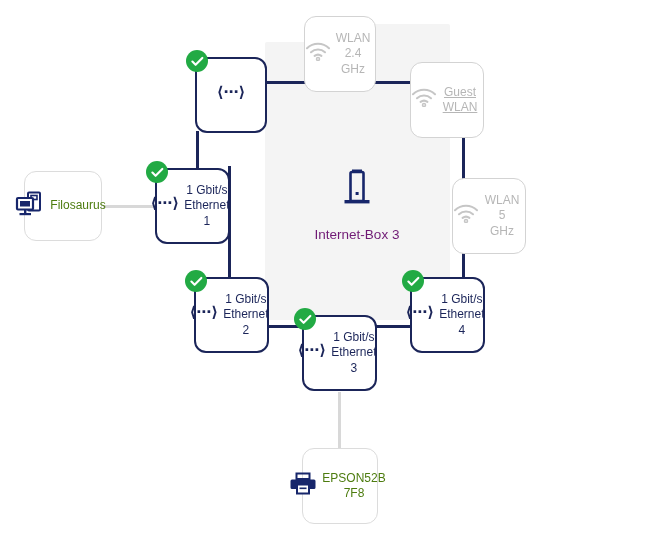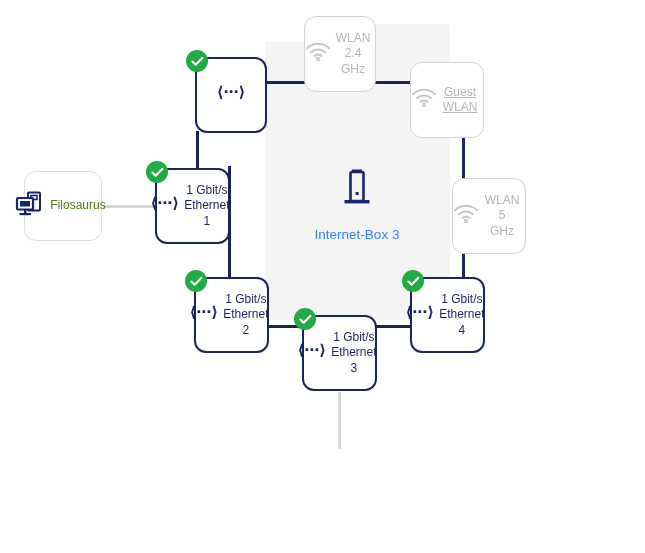--- a/index.html
+++ b/index.html
@@ -103,7 +103,7 @@
   }
   .hub .hub-label {
     font-size: 13.5px;
-    color: #3b82f6;
+    color: #701a75;
     margin-top: 14px;
   }
   .wifi-svg { display:block; }

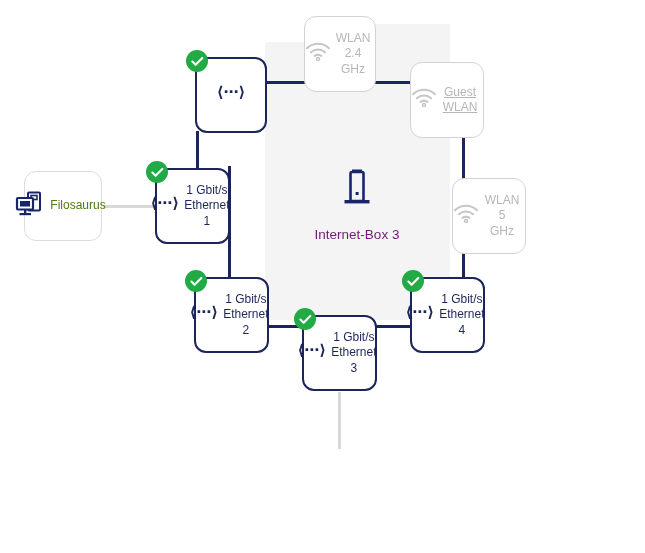--- a/index.html
+++ b/index.html
@@ -251,6 +251,18 @@
     <span class="label">Filosaurus</span>
   </div>
 
+  <div class="node device" style="left:302px; top:448px; width:76px; height:76px;">
+    <span class="glyph">
+      <svg width="28" height="24" viewBox="0 0 28 24" aria-hidden="true">
+        <rect x="7.5" y="1.5" width="13" height="5.5" fill="none" stroke="#17266b" stroke-width="2"></rect>
+        <path d="M3 7.5 h22 a1.5 1.5 0 0 1 1.5 1.5 v6.5 a1.5 1.5 0 0 1 -1.5 1.5 h-22 a1.5 1.5 0 0 1 -1.5 -1.5 v-6.5 a1.5 1.5 0 0 1 1.5 -1.5 z" fill="#17266b"></path>
+        <rect x="8" y="12.5" width="12" height="9" fill="#ffffff" stroke="#17266b" stroke-width="2"></rect>
+        <rect x="10.5" y="15.5" width="7" height="1.6" fill="#17266b"></rect>
+      </svg>
+    </span>
+    <span class="label">EPSON52B
+7F8</span>
+  </div>
 
 </div>
 

